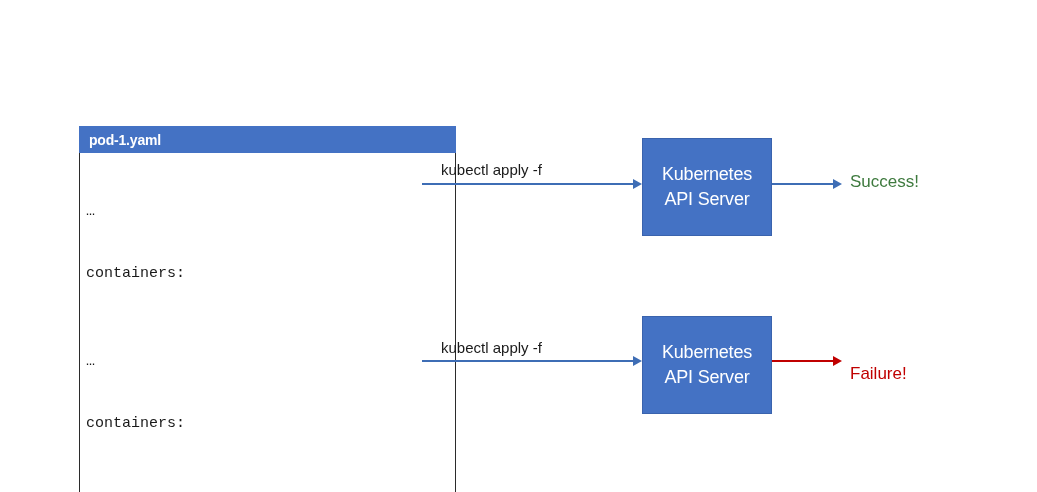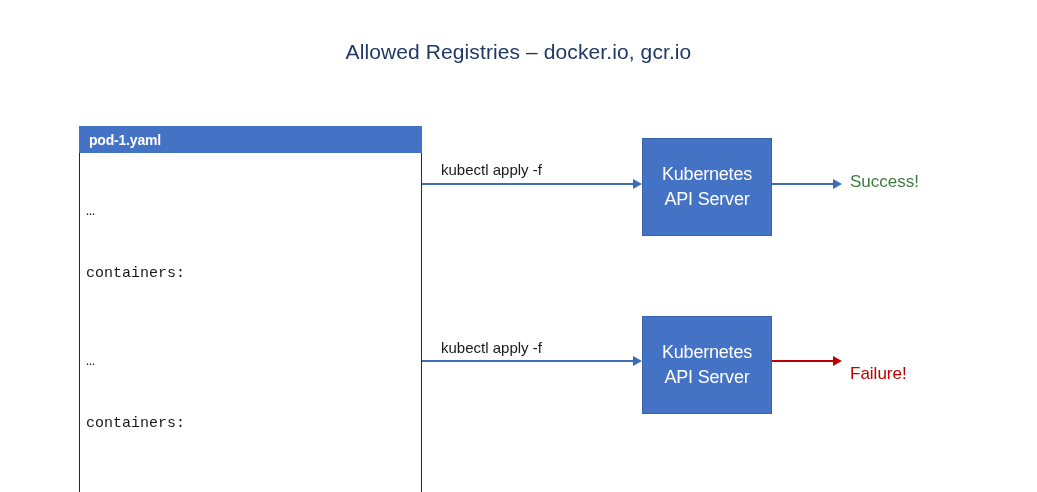--- a/index.html
+++ b/index.html
@@ -140,7 +140,6 @@
 
 <div id="canvas">
 
-  <div id="diagram-title">Allowed Registries – docker.io, gcr.io</div>
 
   <div class="yaml-card" id="yaml-card-1">
     <div class="yaml-card-header">

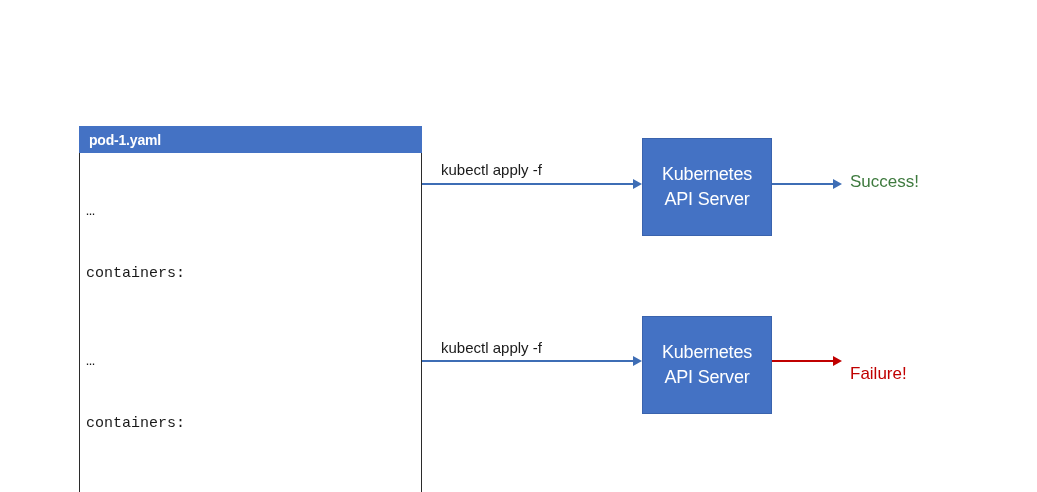--- a/index.html
+++ b/index.html
@@ -36,7 +36,7 @@
   
   .yaml-card {
     position: absolute;
-    width: 343px;
+    width: 377px;
     box-sizing: border-box;
   }
   .yaml-card-header {

